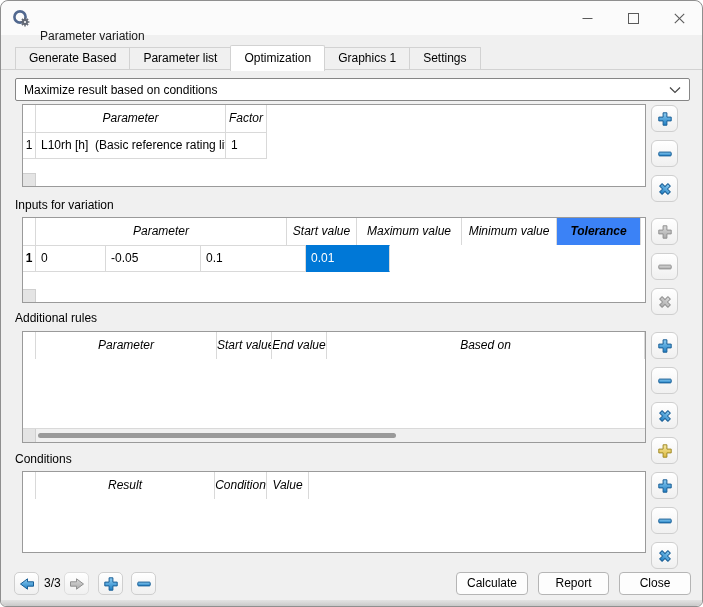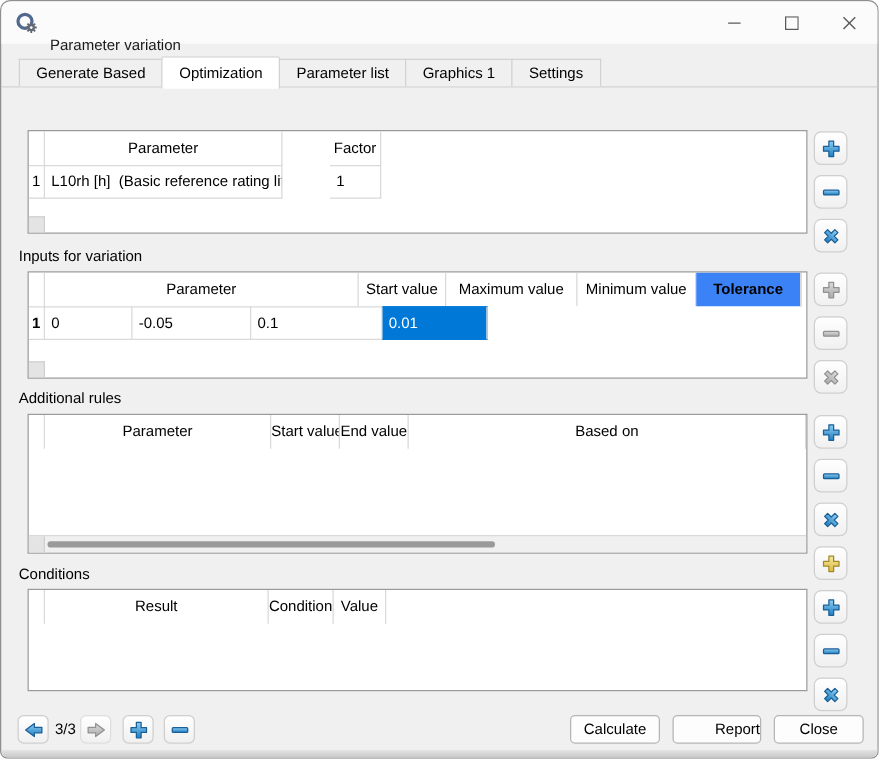--- a/index.html
+++ b/index.html
@@ -120,8 +120,8 @@
   <div class="tabline"></div>
   <div class="tabstrip">
     <div class="tab">Generate Based</div>
+    <div class="tab">Parameter list</div>
     <div class="tab active">Optimization</div>
-    <div class="tab">Parameter list</div>
     <div class="tab">Graphics 1</div>
     <div class="tab">Settings</div>
   </div>

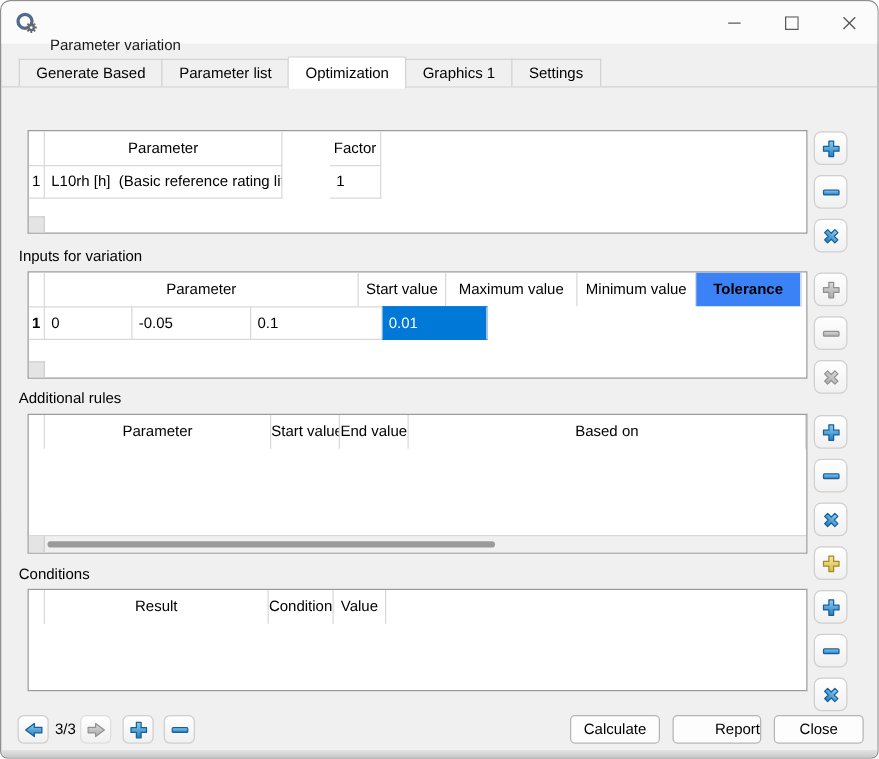--- a/index.html
+++ b/index.html
@@ -126,6 +126,14 @@
     <div class="tab">Settings</div>
   </div>
 
+  <div class="combo">
+    <span>Maximize result based on conditions</span>
+    <span class="chev">
+      <svg width="12" height="8" viewBox="0 0 12 8">
+          <polyline points="1,1.5 6,6.5 11,1.5" fill="none" stroke="#464646" stroke-width="1.2"></polyline>
+        </svg>
+    </span>
+  </div>
 
   <div class="tbl" style="top:103px;height:83px;">
     <div class="hdr">

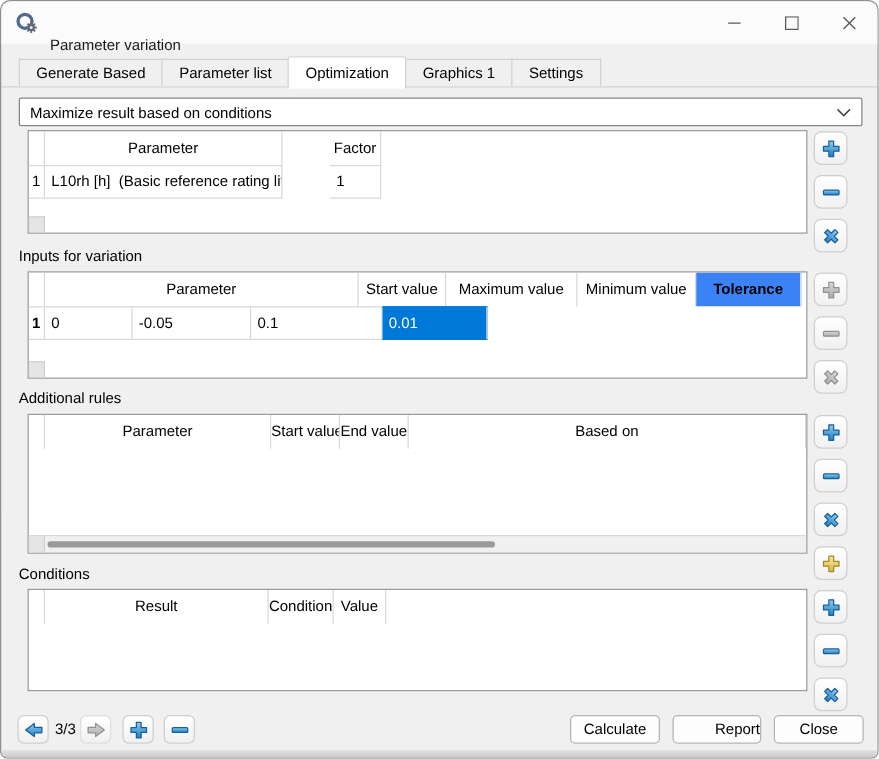--- a/index.html
+++ b/index.html
@@ -26,7 +26,7 @@
   .seclabel{position:absolute;left:14px;height:16px;line-height:16px;}
   
   .tbl{position:absolute;left:21px;width:624px;background:#fff;border:1px solid #9a9a9a;box-sizing:border-box;overflow:hidden;}
-  .hdr{display:flex;}
+  .hdr{display:flex;font-style:italic;}
   .hcell{height:27px;line-height:27px;text-align:center;border-right:1px solid #d9d9d9;box-sizing:border-box;flex:0 0 auto;overflow:hidden;white-space:nowrap;}
   .hcell.selcol{background:#3b82f6;font-weight:bold;text-align:center;}
   .drow{display:flex;}

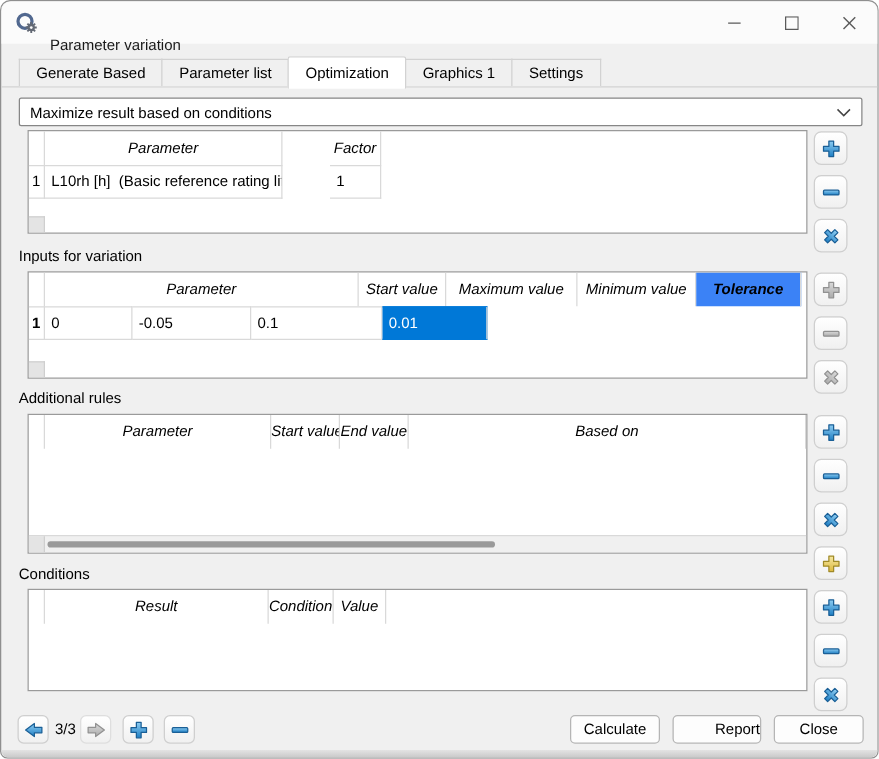--- a/index.html
+++ b/index.html
@@ -41,7 +41,7 @@
   .hscroll .sb-corner{position:absolute;left:0;top:0;bottom:0;width:13px;background:#e4e4e4;border-right:1px solid #cfcfcf;box-sizing:border-box;}
   .hscroll .thumb{position:absolute;left:15px;top:4px;width:358px;height:5px;background:#9a9a9a;border-radius:3px;}
   
-  .t1-num{width:13px;} .t1-param{width:190px;} .t1-factor{width:41px;margin-left:38px;}
+  .t1-num{width:13px;} .t1-param{width:190px;} .t1-factor{width:41px;}
   .t2-num{width:13px;} .t2-param{width:251px;} .t2-start{width:70px;} .t2-min{width:95px;} .t2-max{width:105px;} .t2-tol{width:84px;}
   .t3-num{width:13px;} .t3-param{width:181px;} .t3-start{width:55px;} .t3-end{width:55px;} .t3-based{width:318px;}
   .t4-num{width:13px;} .t4-result{width:179px;} .t4-cond{width:52px;} .t4-value{width:42px;}

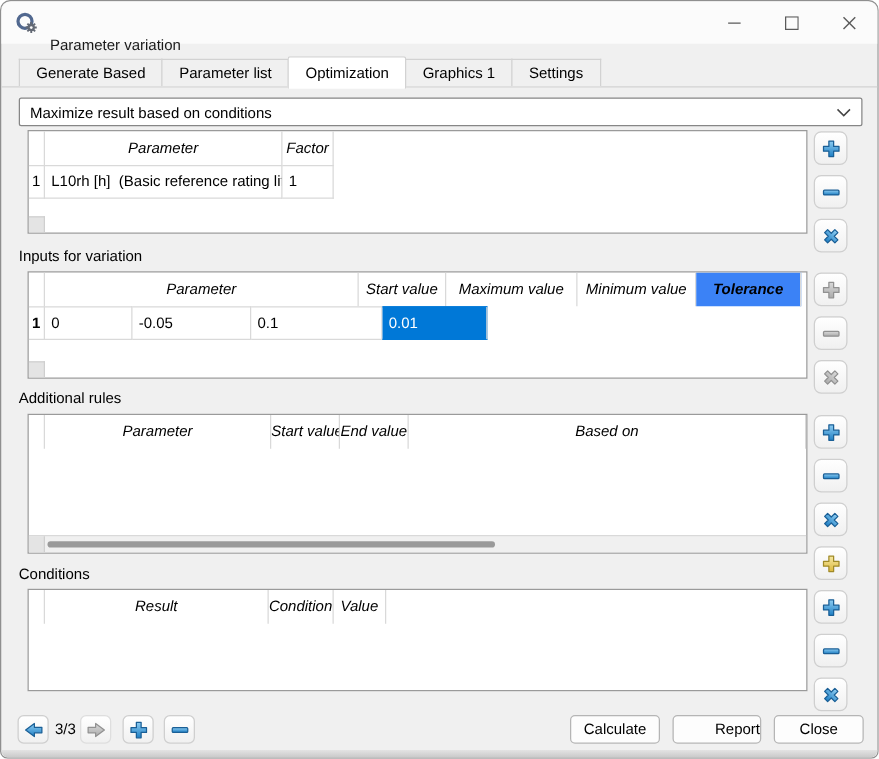--- a/index.html
+++ b/index.html
@@ -290,7 +290,7 @@
   </div>
 
   <div class="footbtn" style="left:455px;width:72px;">Calculate</div>
-  <div class="footbtn" style="left:537px;width:71px;text-align:right;">Report</div>
+  <div class="footbtn" style="left:537px;width:71px;">Report</div>
   <div class="footbtn" style="left:618px;width:72px;">Close</div>
 
   <div class="bottom-edge"></div>

